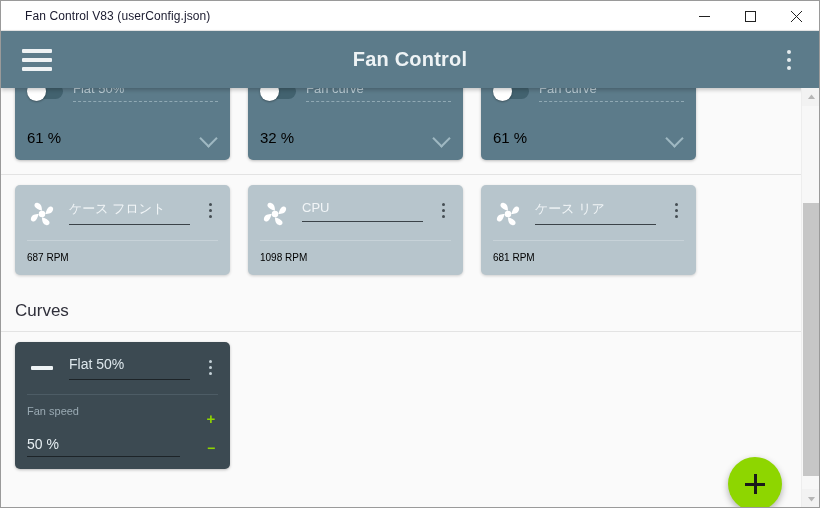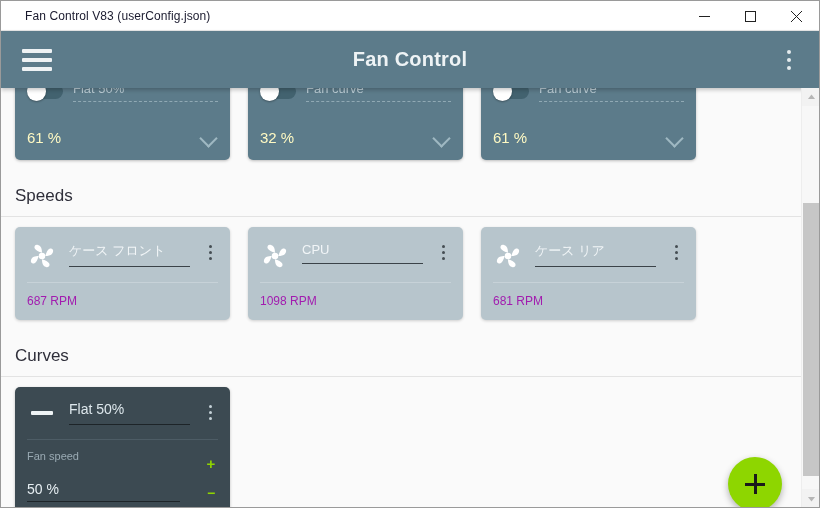--- a/index.html
+++ b/index.html
@@ -184,7 +184,7 @@
   }
   .ctrl-pct {
     font-size: 15px;
-    color: #fef9c3;
+    color: #000000;
   }
   .chev {
     width: 18px; height: 10px;

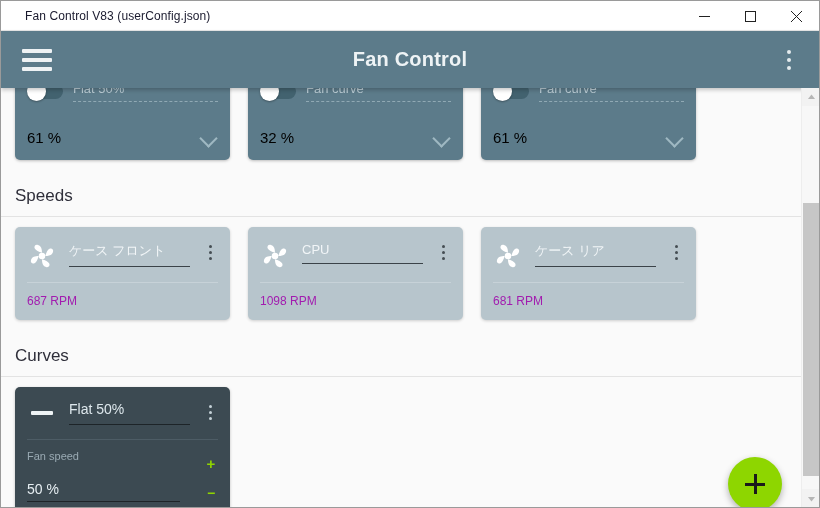--- a/index.html
+++ b/index.html
@@ -511,9 +511,6 @@
 
       </div>
 
-      <div class="section">
-        <div class="section-title">Speeds</div>
-      </div>
       <div class="divider"></div>
 
       <div class="card-row">

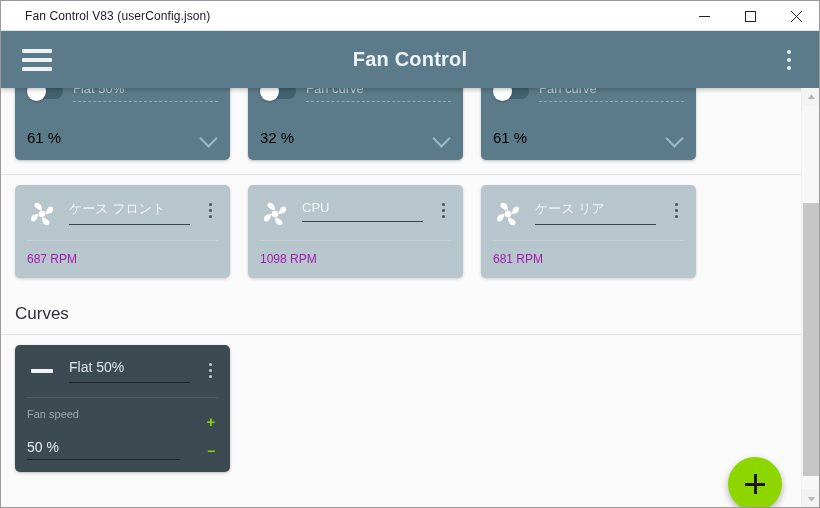--- a/index.html
+++ b/index.html
@@ -272,8 +272,8 @@
     margin: 11px 0 0 0;
   }
   .speed-rpm {
-    font-size: 12px;
-    color: #a21caf;
+    font-size: 10px;
+    color: #000000;
     padding-top: 11px;
   }
 

